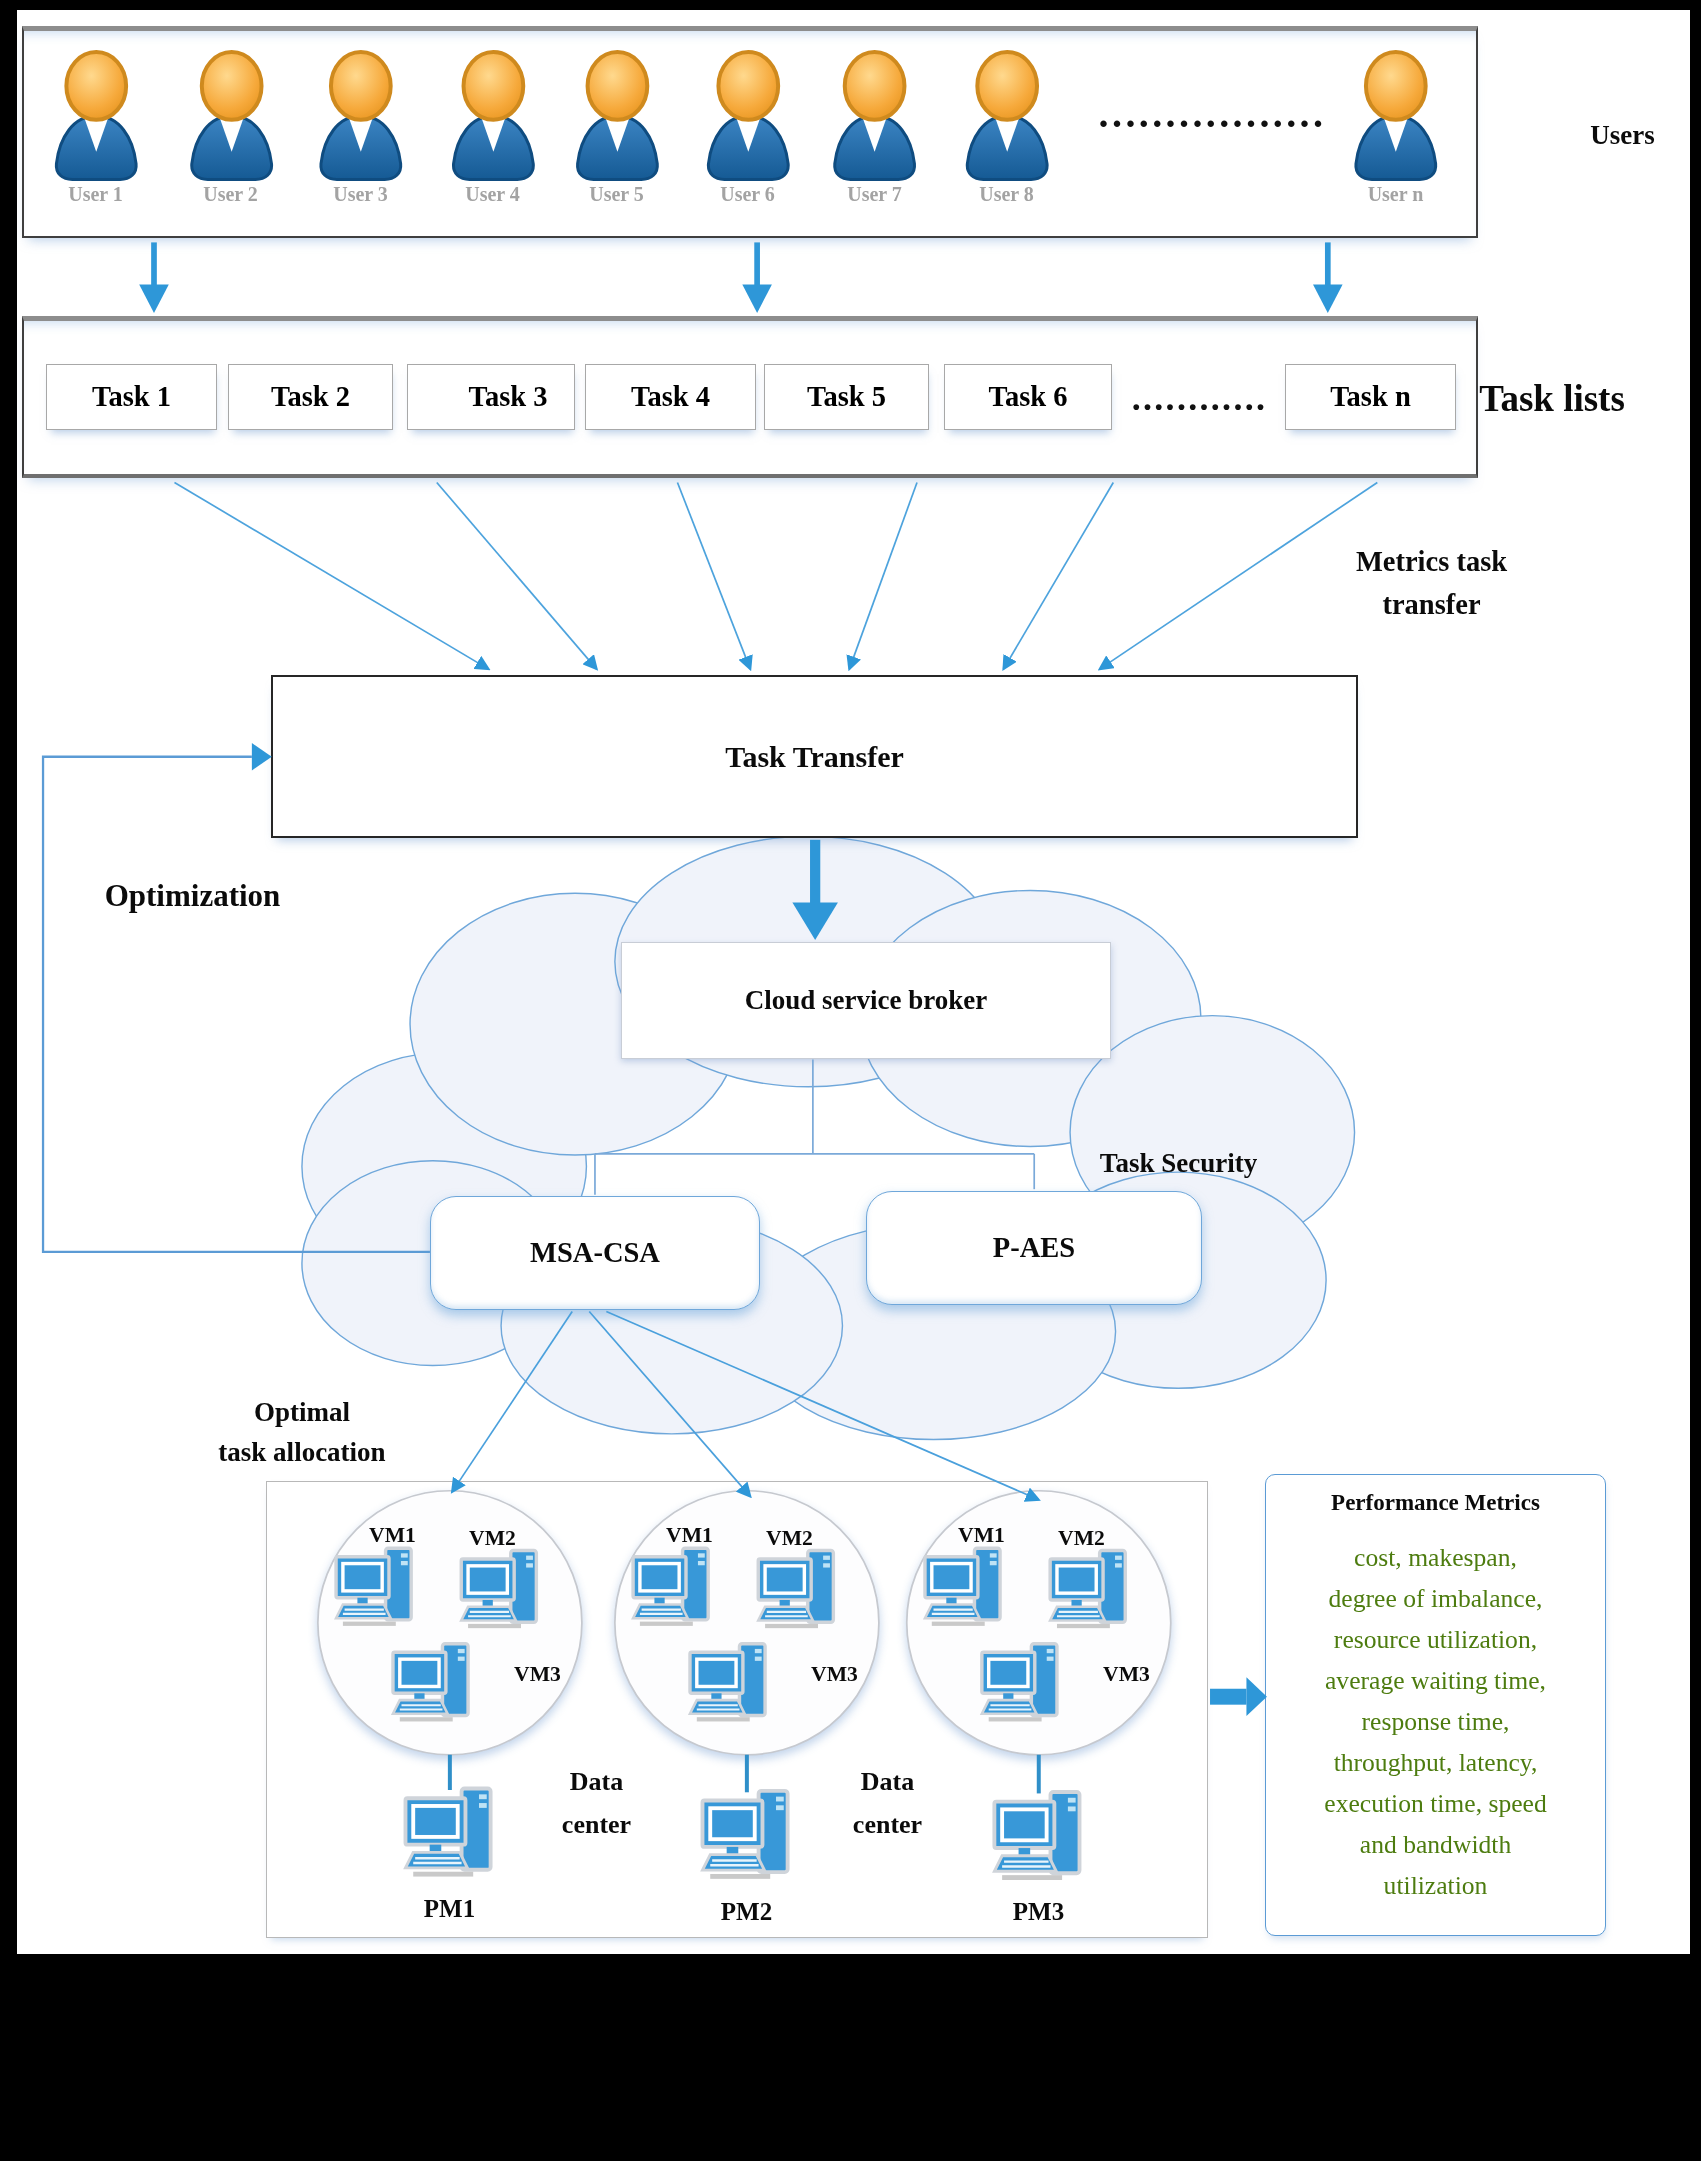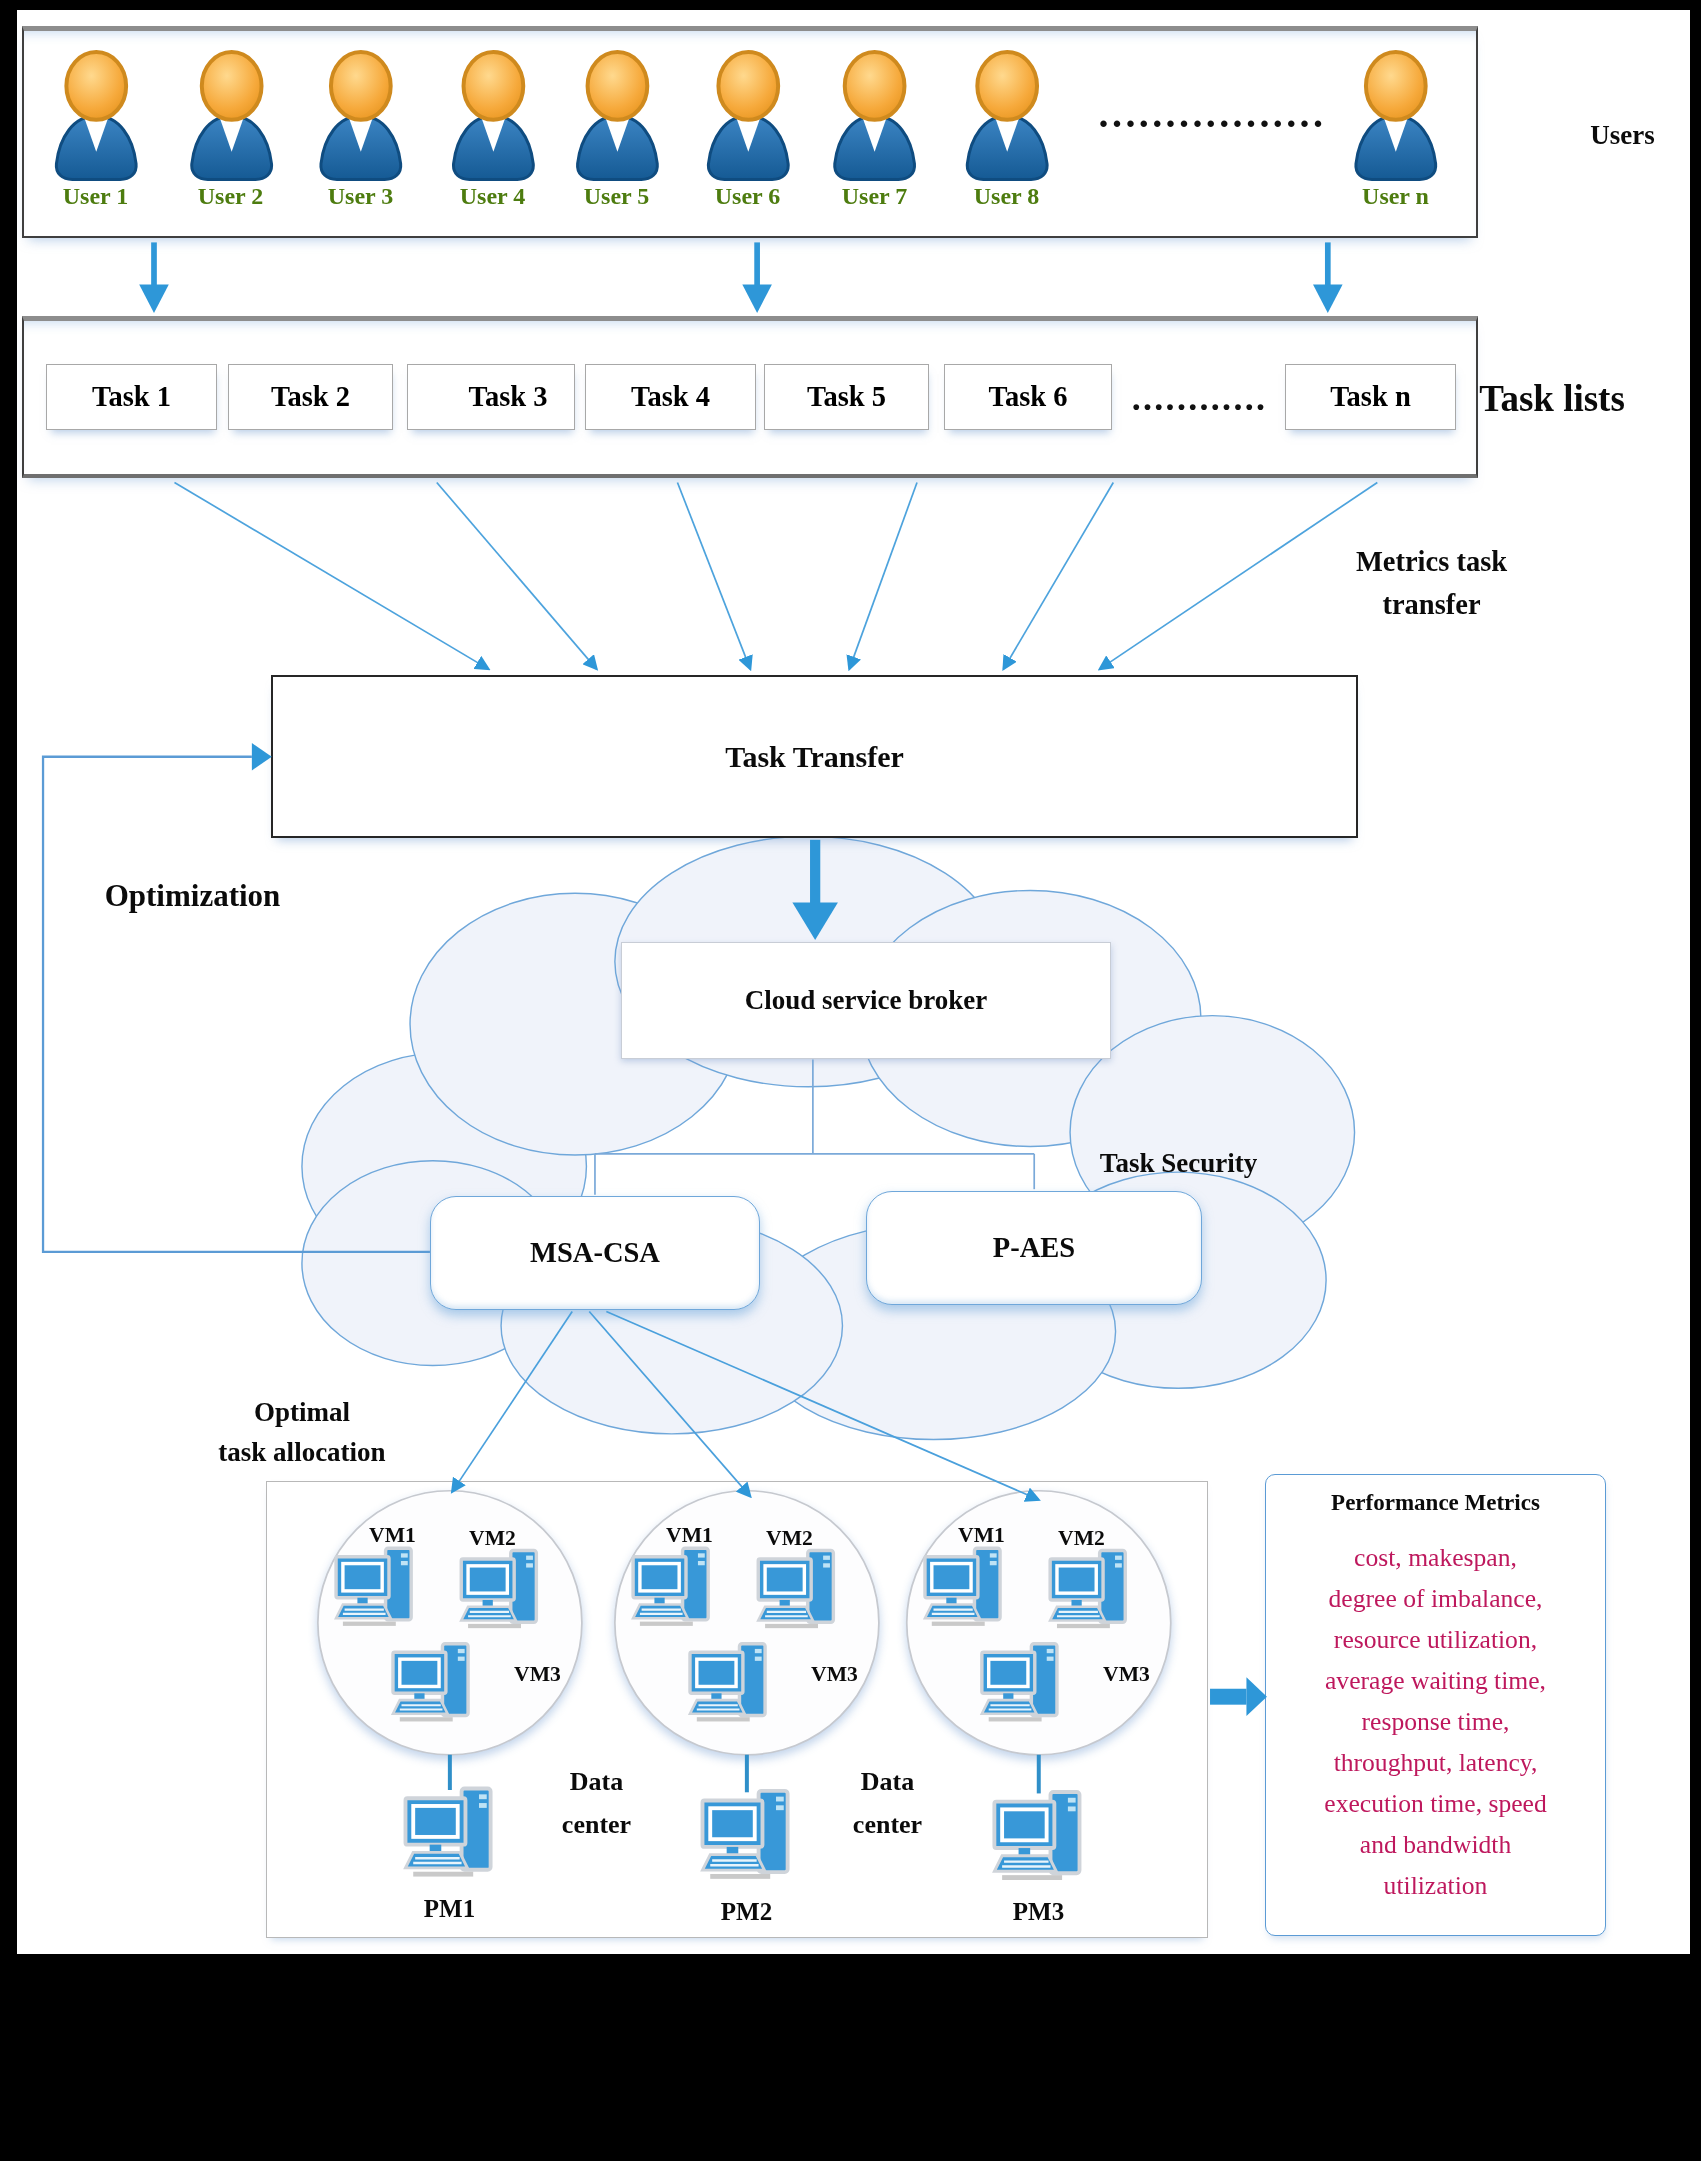--- a/index.html
+++ b/index.html
@@ -22,7 +22,7 @@
              box-shadow:0 5.7px 10.2px rgba(111,167,218,.55), inset 0 -3.4px 5.7px rgba(111,167,218,.25);}
   .dc-box{border:1.7px solid #b8b8b8;background:transparent;box-shadow:0 5.7px 8px -4.6px rgba(130,170,215,.5);}
   .metrics-box{border:1.7px solid #5b9bd5;border-radius:10px;box-shadow:1.1px 4.6px 8px -3.4px rgba(120,160,210,.4);}
-  .user-lbl{color:#4d7c0f;font-weight:bold;font-size:24px;}
+  .user-lbl{color:#a3a3a3;font-weight:bold;font-size:20px;}
   .dots{font-weight:bold;color:#111;z-index:3;position:absolute;text-align:center;}
   .center-line{display:flex;align-items:center;justify-content:center;height:100%;}
   .metric-line{height:41px;line-height:41px;font-size:25.6px;text-align:center;color:#be185d;font-weight:normal;}

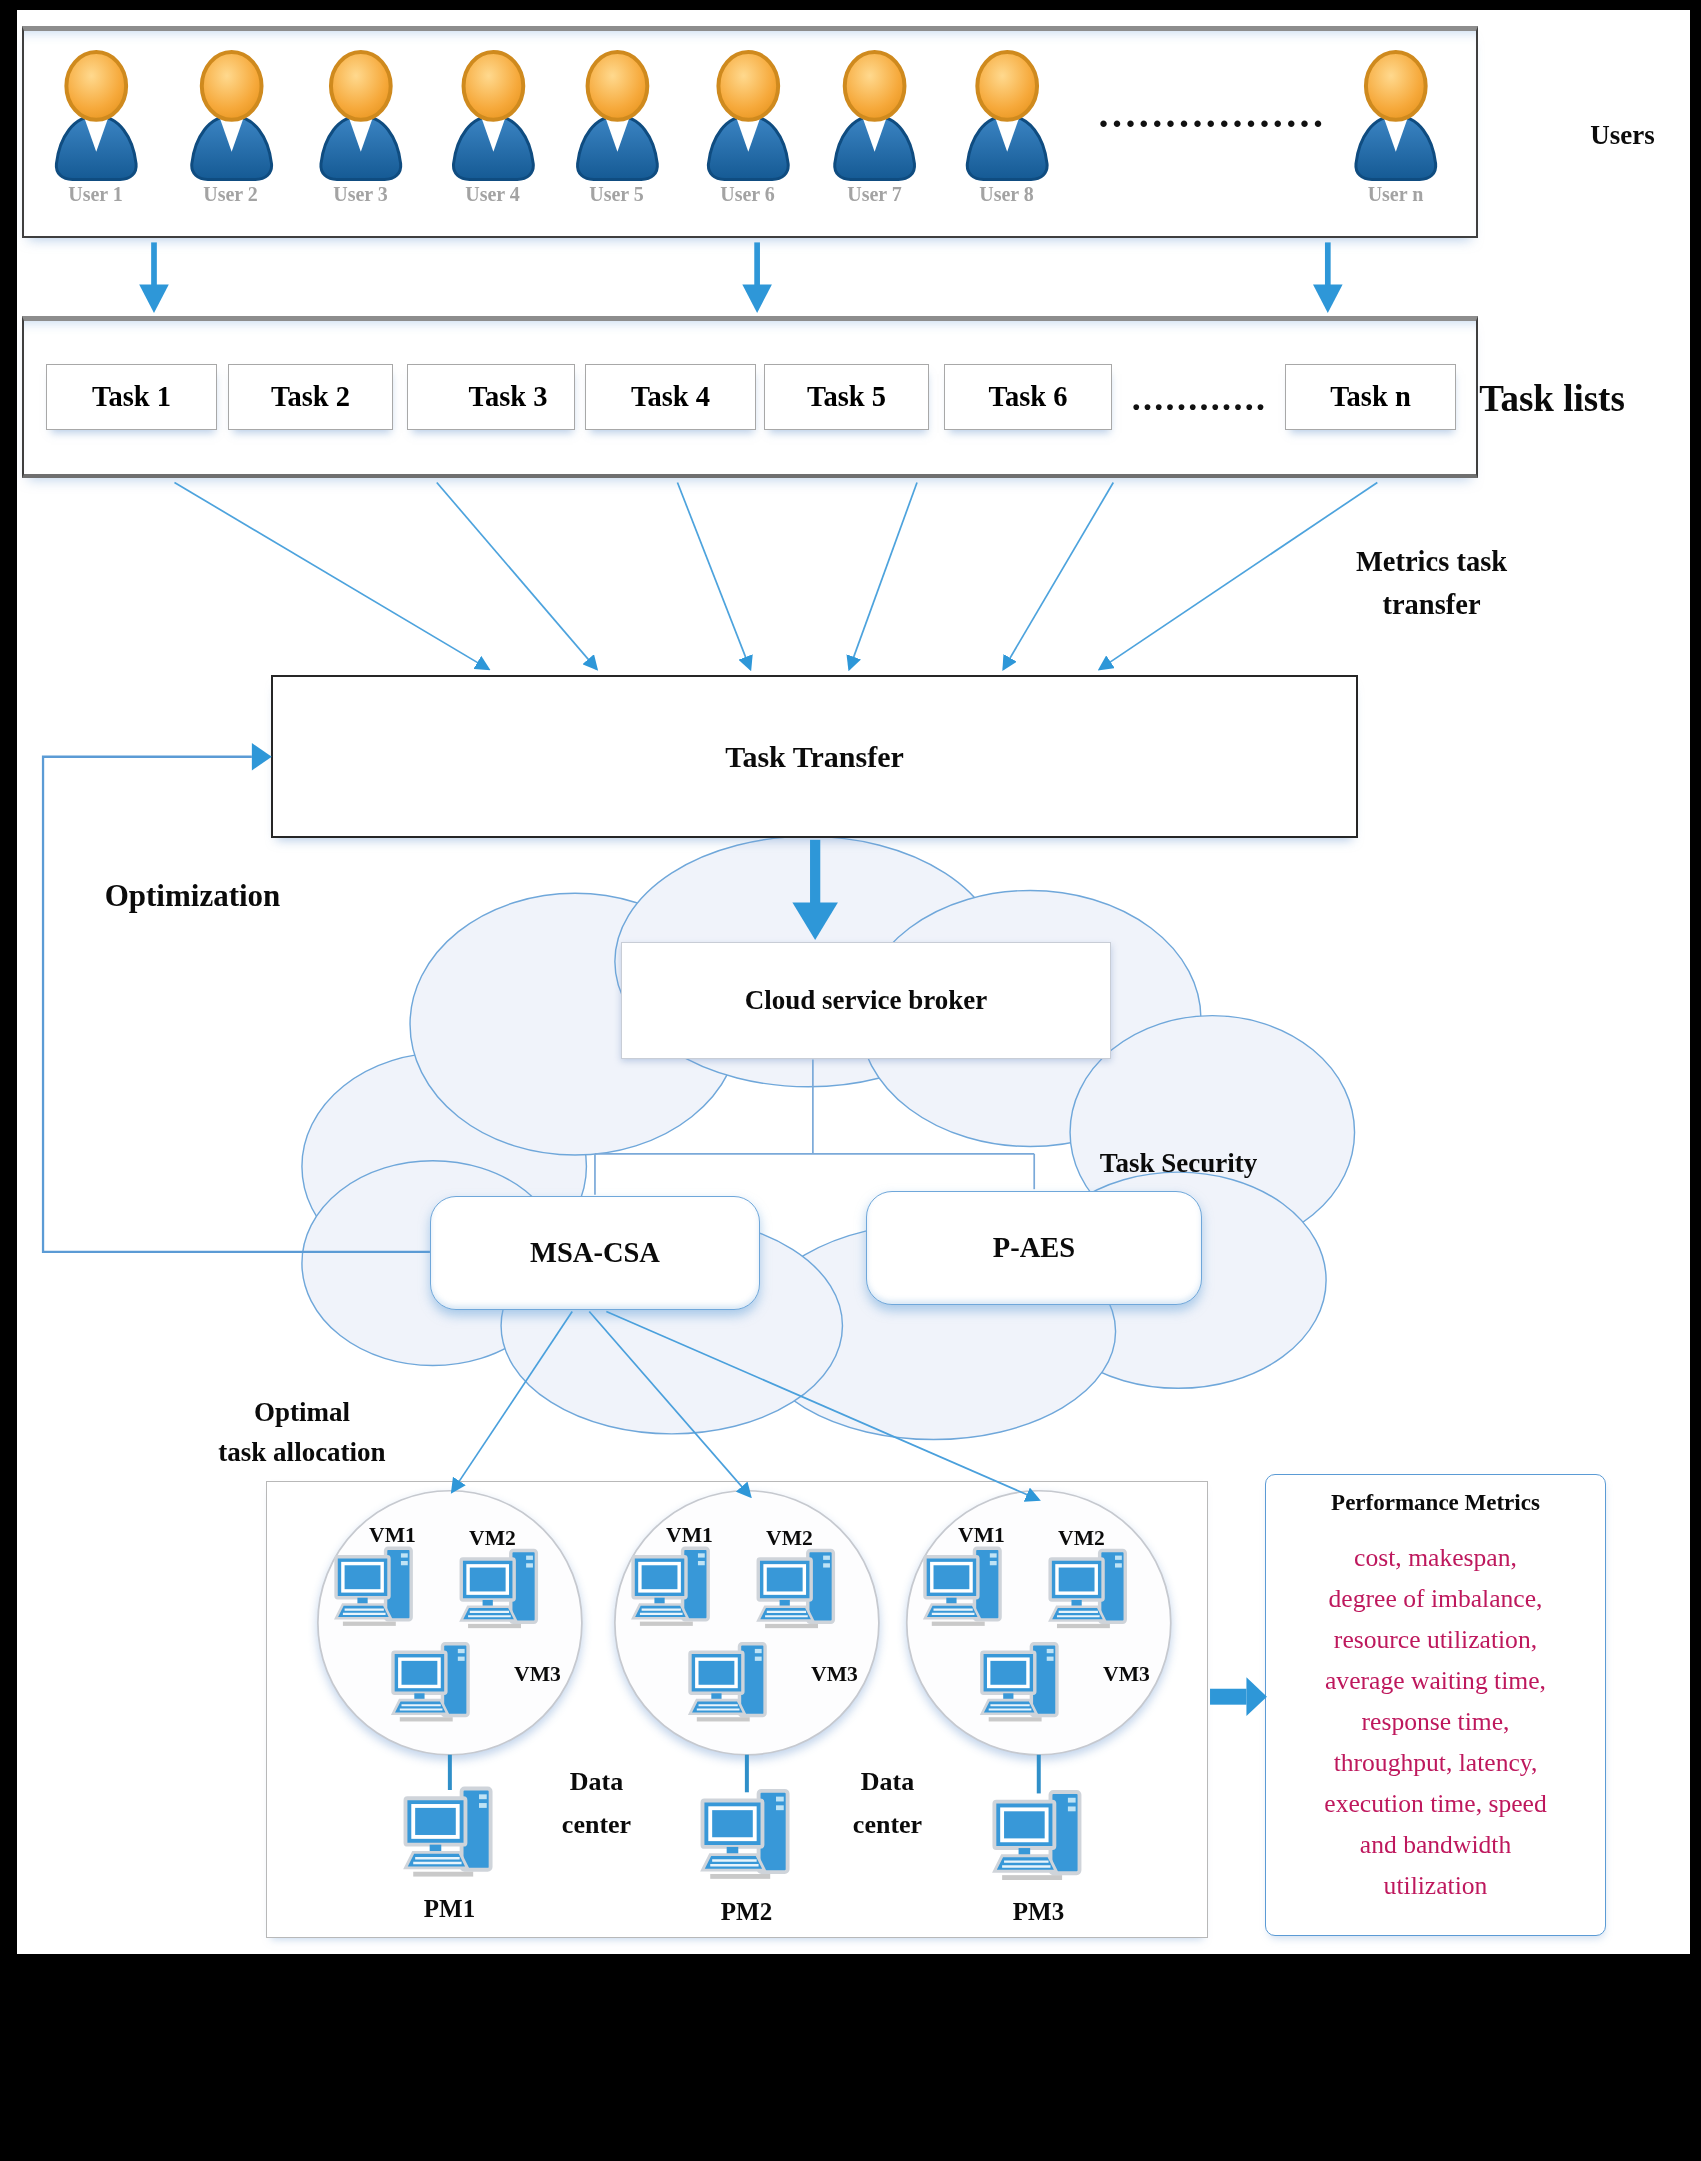--- a/index.html
+++ b/index.html
@@ -25,7 +25,7 @@
   .user-lbl{color:#a3a3a3;font-weight:bold;font-size:20px;}
   .dots{font-weight:bold;color:#111;z-index:3;position:absolute;text-align:center;}
   .center-line{display:flex;align-items:center;justify-content:center;height:100%;}
-  .metric-line{height:41px;line-height:41px;font-size:25.6px;text-align:center;color:#be185d;font-weight:normal;}
+  .metric-line{height:41px;line-height:41px;font-size:25.6px;text-align:center;color:#4d7c0f;font-weight:normal;}
 </style>
 </head>
 <body>

